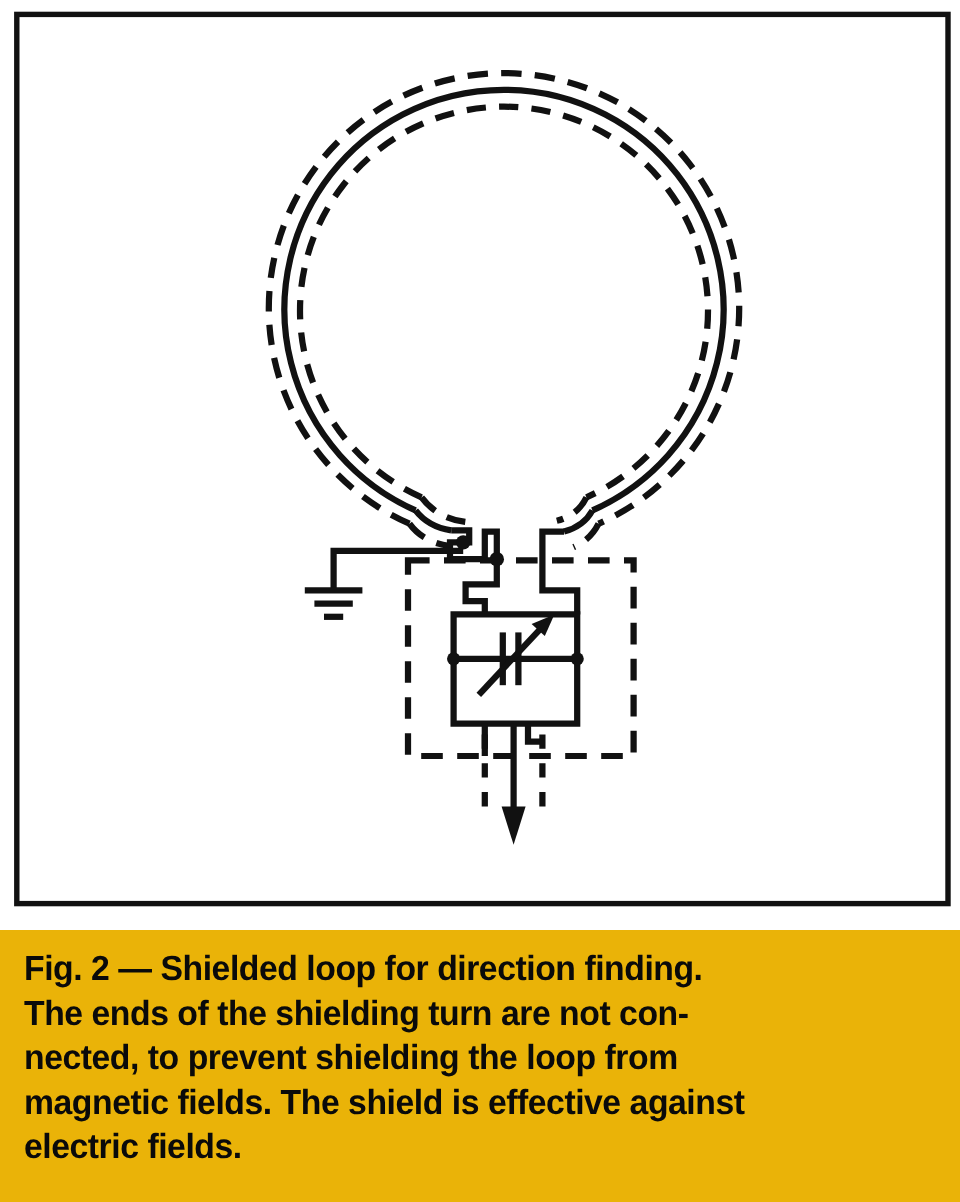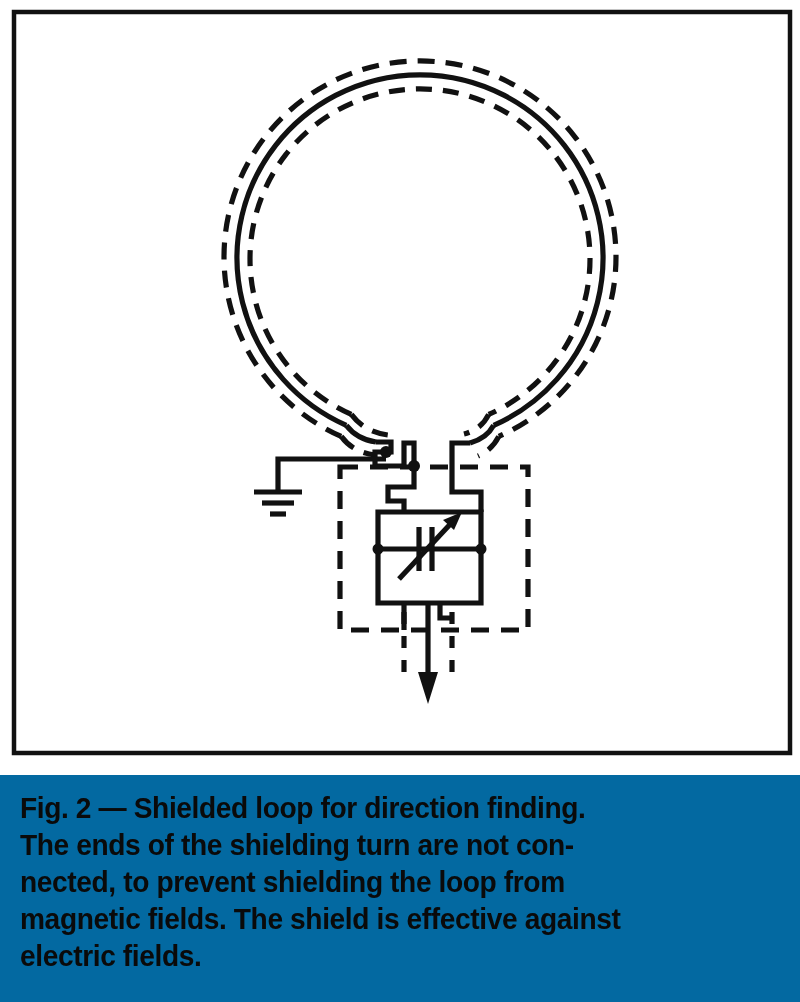--- a/index.html
+++ b/index.html
@@ -19,7 +19,7 @@
     left: 0; top: 0;
     width: 800px;
     height: 1002px;
-    background: #0369a1;
+    background: #eab308;
   }
   
   #figure-panel {

